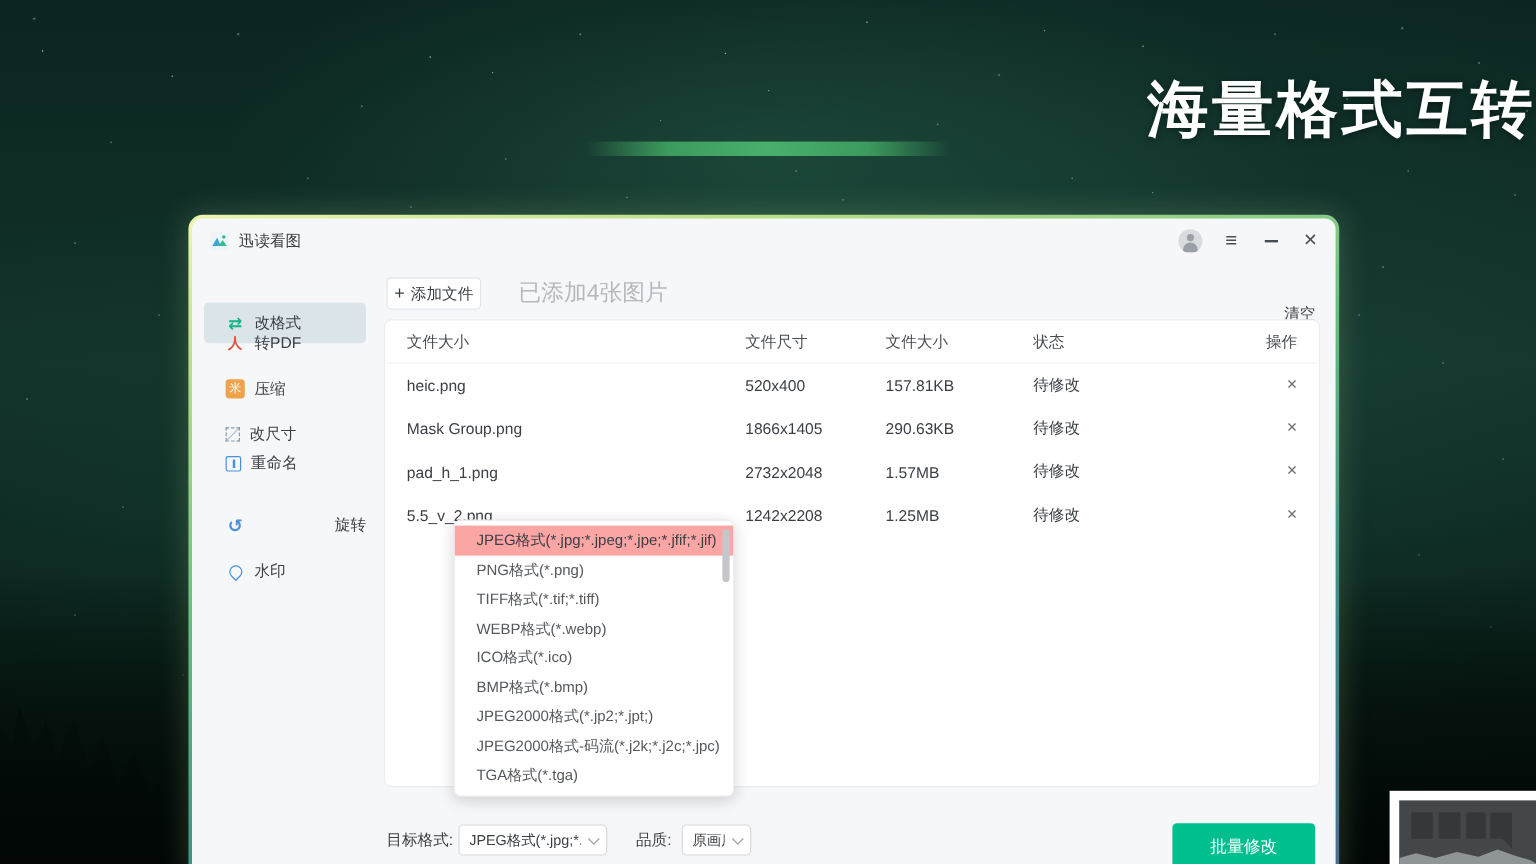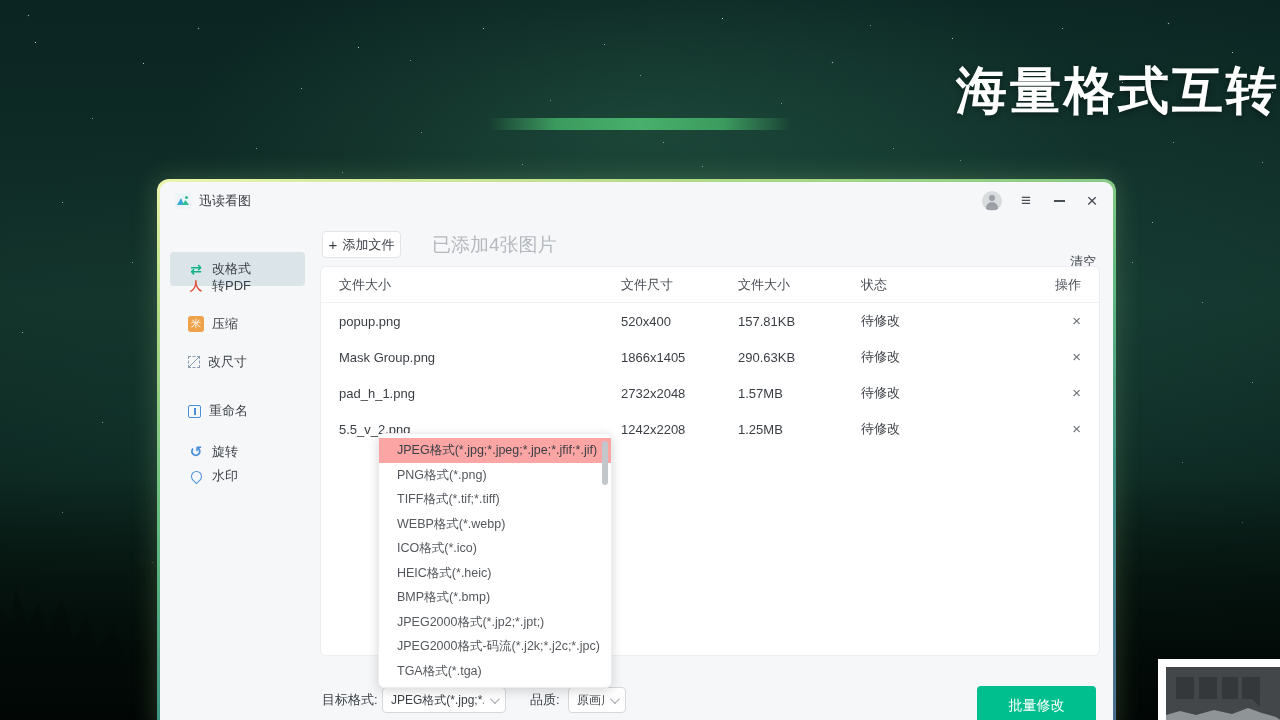--- a/index.html
+++ b/index.html
@@ -221,7 +221,7 @@
         </div>
         <div id="table-body">
   <div class="t-grid t-row">
-    <div class="c-name">popup.png</div>
+    <div class="c-name">heic.png</div>
     <div class="c-dims">520x400</div>
     <div class="c-size">157.81KB</div>
     <div class="c-status">待修改</div>

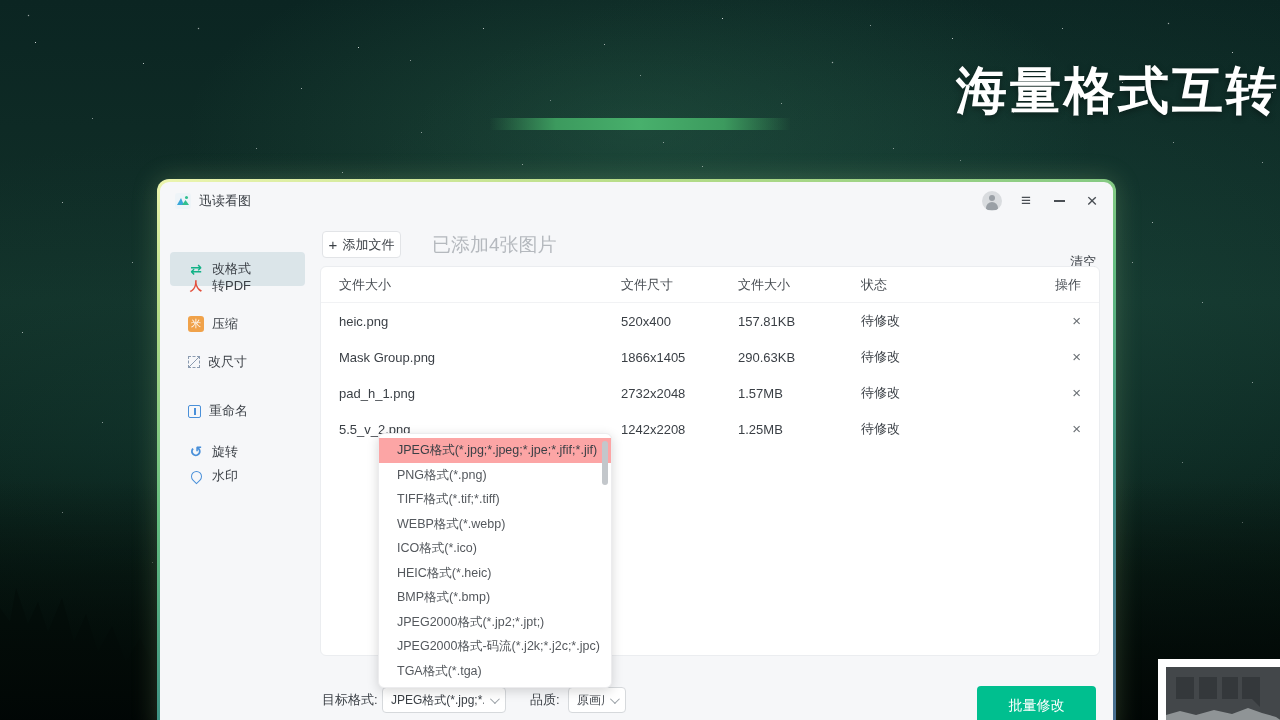--- a/index.html
+++ b/index.html
@@ -188,7 +188,7 @@
     <span class="s-label">改尺寸</span>
   </div>
 
-  <div class="side-item" style="top: 214px;">
+  <div class="side-item" style="top: 189px;">
     <span class="s-icon icon-rename"></span>
     <span class="s-label">重命名</span>
   </div>

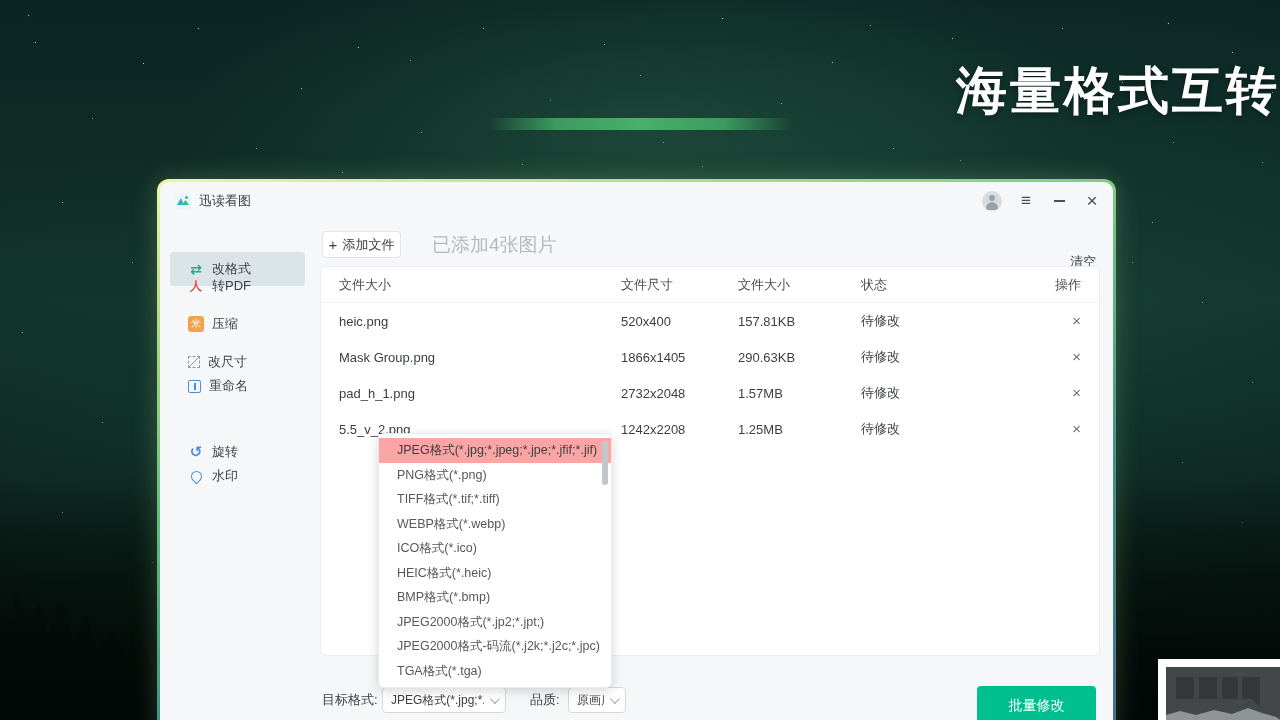--- a/index.html
+++ b/index.html
@@ -193,7 +193,7 @@
     <span class="s-label">重命名</span>
   </div>
 
-  <div class="side-item" style="top: 255px;">
+  <div class="side-item" style="top: 241px; justify-content: space-between;">
     <span class="s-icon icon-rotate"></span>
     <span class="s-label">旋转</span>
   </div>

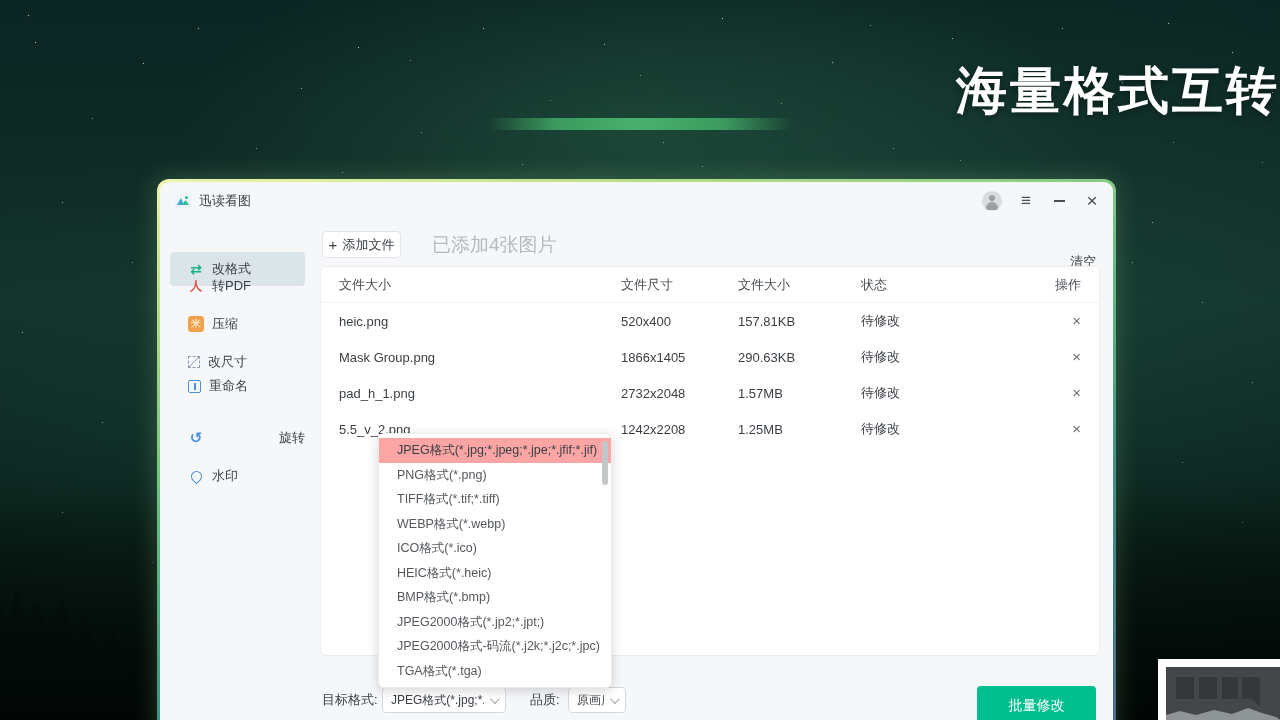--- a/index.html
+++ b/index.html
@@ -266,7 +266,6 @@
 
   <div class="dd-item">ICO格式(*.ico)</div>
 
-  <div class="dd-item">HEIC格式(*.heic)</div>
 
   <div class="dd-item">BMP格式(*.bmp)</div>
 

